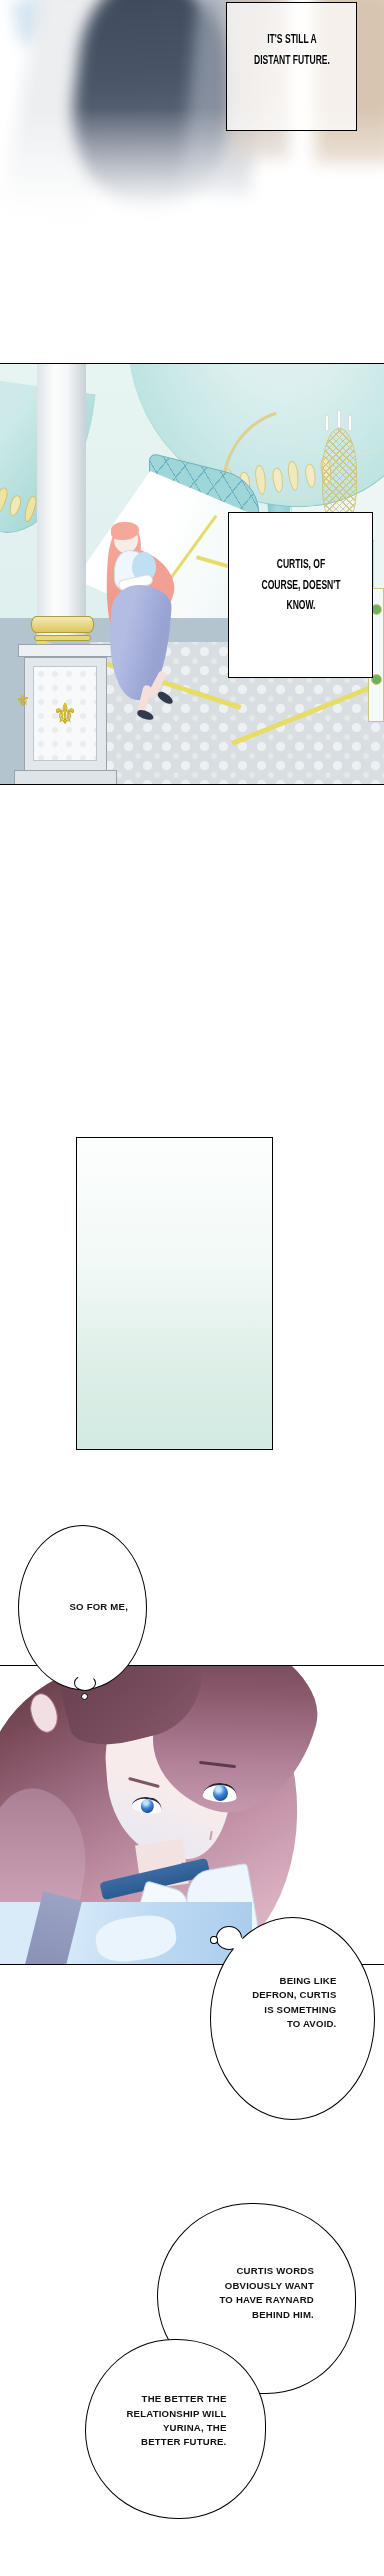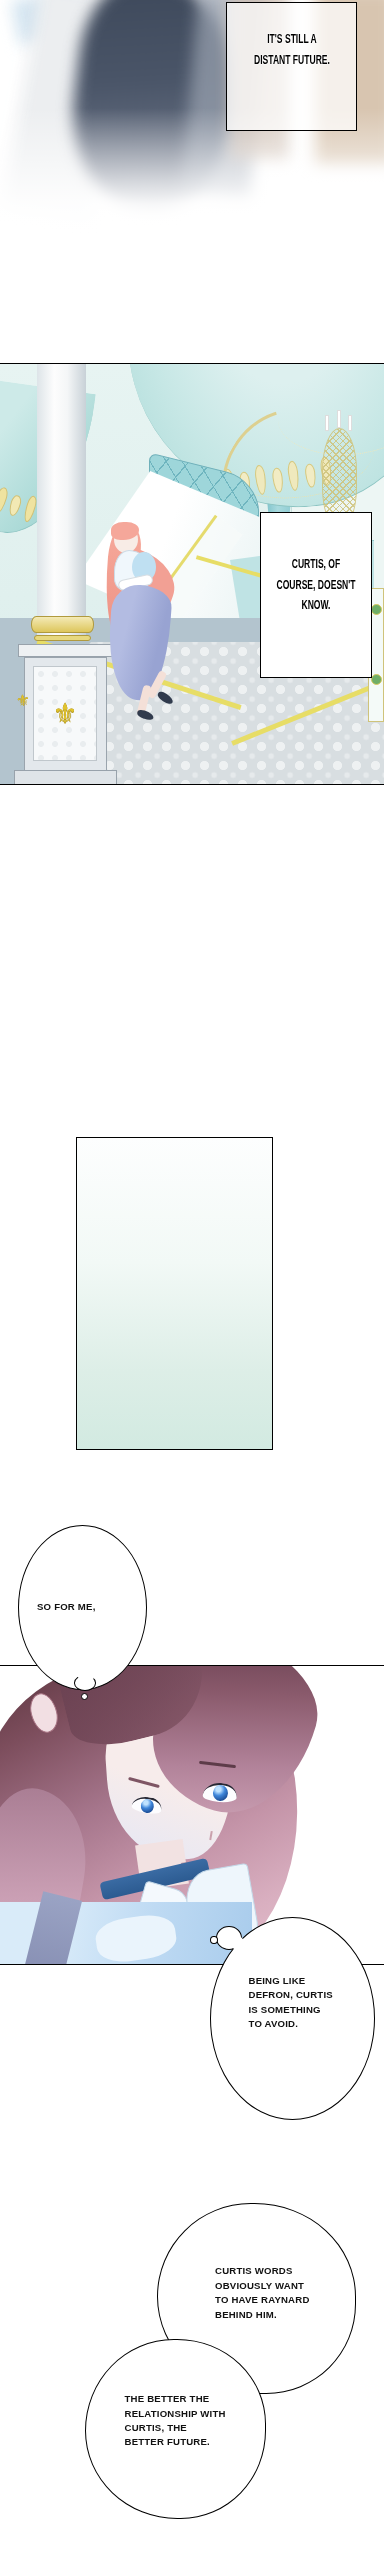--- a/index.html
+++ b/index.html
@@ -187,7 +187,7 @@
   </div>
 
 
-  <div class="nbox" style="left:228px;top:512px;width:112px;height:166px;margin-left:32px;">
+  <div class="nbox" style="left:228px;top:512px;width:145px;height:166px;">
     <div class="narr-text" style="width:96px;margin-top:-21.4px;">CURTIS, OF COURSE, DOESN'T KNOW.</div>
   </div>
 

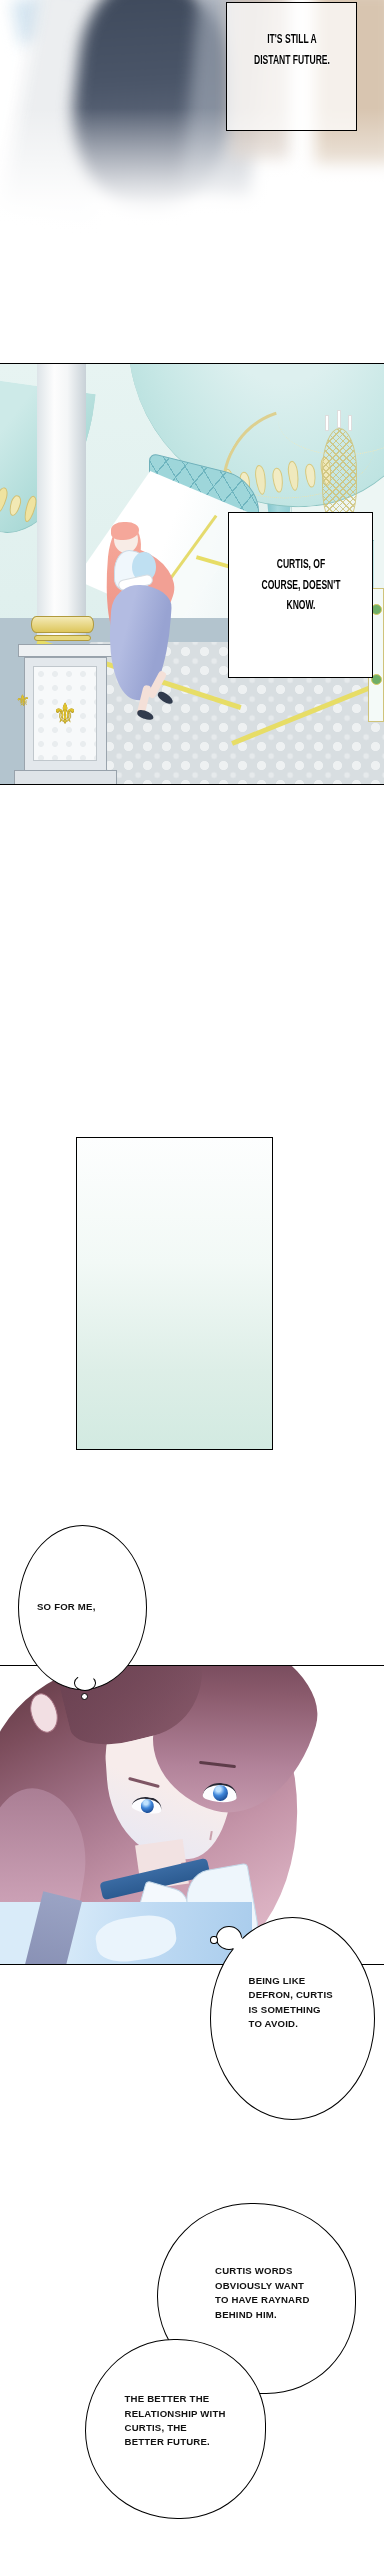--- a/index.html
+++ b/index.html
@@ -15,7 +15,7 @@
              transform:scale(0.84,1.32);}
   
   .bubble{position:absolute;background:#fff;border:1.6px solid #000;border-radius:50%;
-          display:flex;align-items:center;justify-content:center;text-align:left;
+          display:flex;align-items:center;justify-content:center;text-align:right;
           color:#111;z-index:4;box-sizing:border-box;}
   .bub-text{font-weight:700;font-size:9.6px;line-height:1.5;letter-spacing:0.2px;}
   .tailpiece{position:absolute;background:#fff;border:1.6px solid #000;border-radius:50%;z-index:4;box-sizing:border-box;}

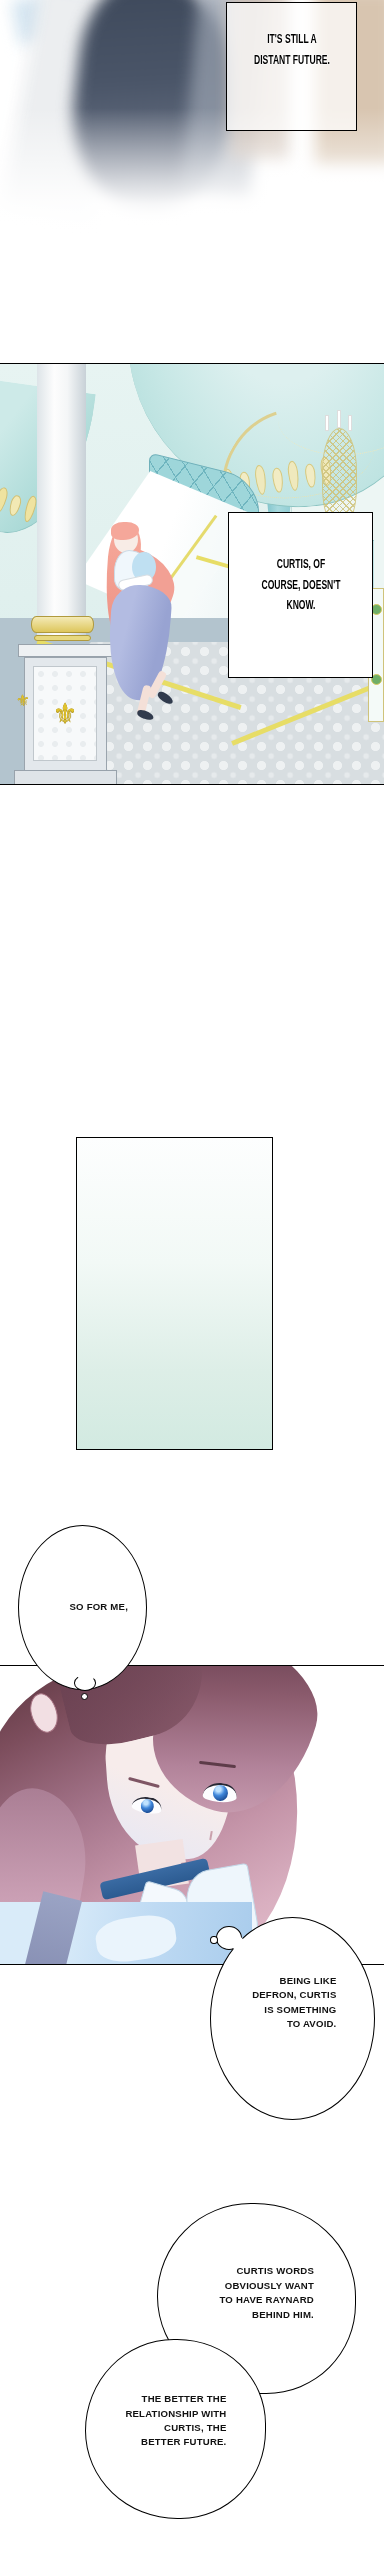--- a/index.html
+++ b/index.html
@@ -261,7 +261,7 @@
   </div>
 
   <div class="bubble" style="left:85px;top:2339px;width:181px;height:180px;border-radius:50% 50% 48% 52%/52% 48% 50% 50%;">
-    <div class="bub-text" style="width:102px;margin-top:-16px;">THE BETTER THE RELATIONSHIP WITH CURTIS, THE BETTER FUTURE.</div>
+    <div class="bub-text" style="width:102px;margin-top:-16px;">THE BETTER THE RELATIONSHIP WILL YURINA, THE BETTER FUTURE.</div>
   </div>
 
 

